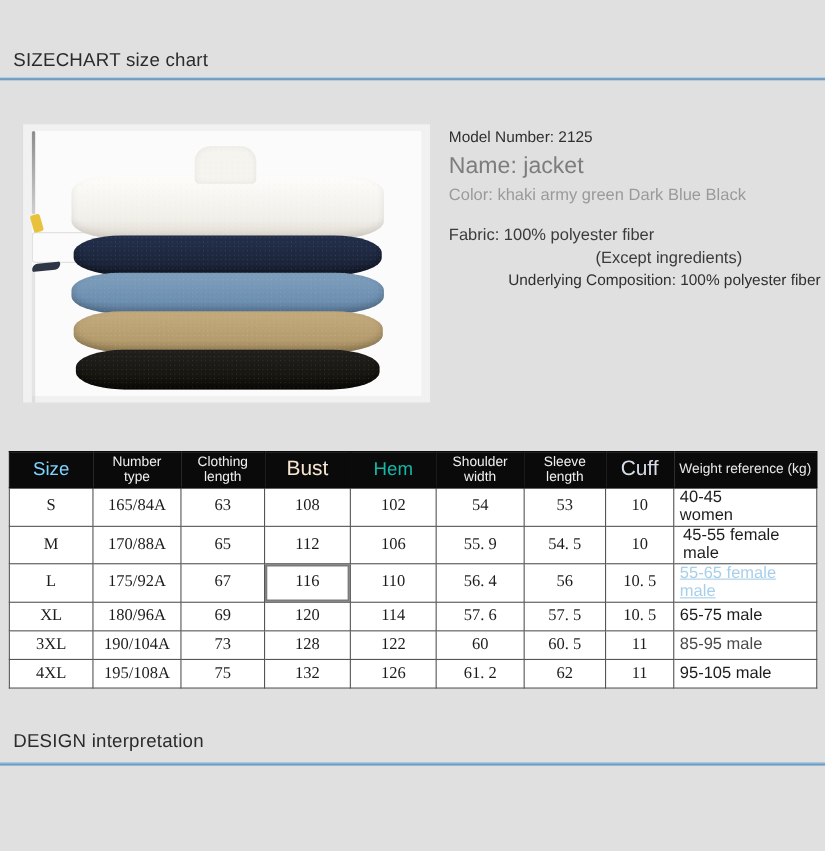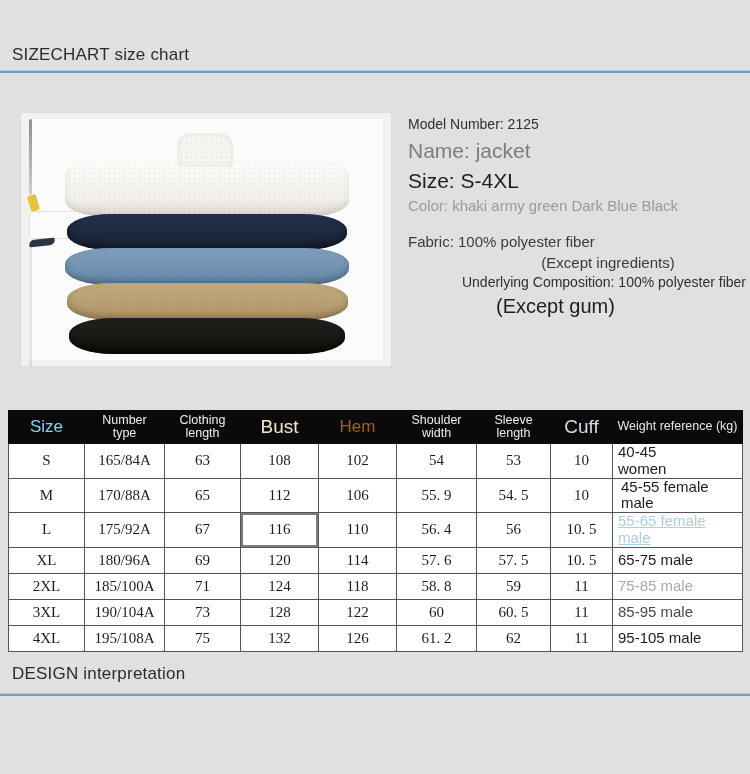--- a/index.html
+++ b/index.html
@@ -264,7 +264,6 @@
   <div id="spec-list">
     <div class="spec spec-model">Model Number: 2125</div>
     <div class="spec spec-name">Name: jacket</div>
-    <div class="spec spec-size">Size: S-4XL</div>
     <div class="spec spec-color">Color: khaki army green Dark Blue Black</div>
     <div class="spec spec-fabric">Fabric: 100% polyester fiber</div>
     <div class="spec spec-except1">(Except ingredients)</div>

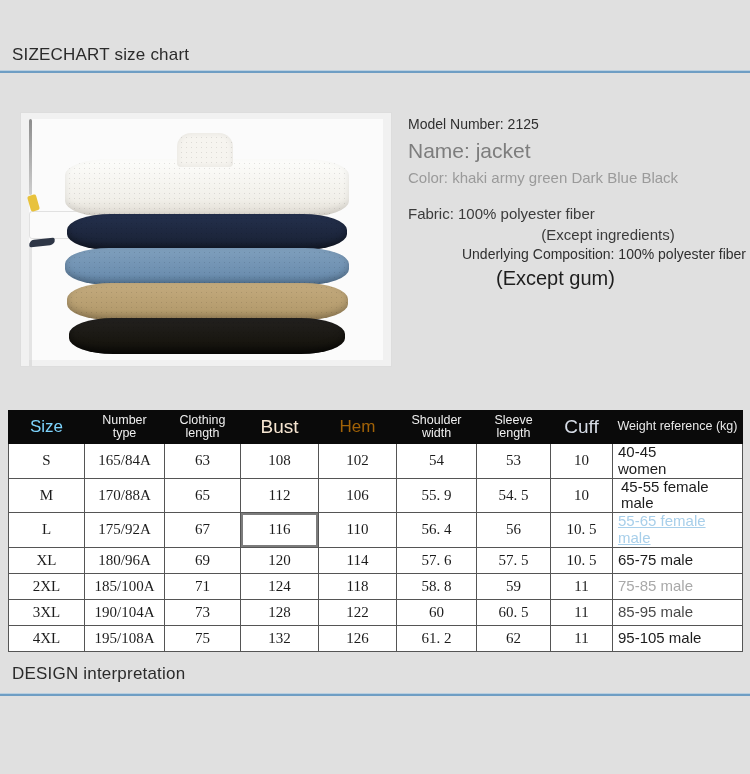--- a/index.html
+++ b/index.html
@@ -268,7 +268,6 @@
     <div class="spec spec-fabric">Fabric: 100% polyester fiber</div>
     <div class="spec spec-except1">(Except ingredients)</div>
     <div class="spec spec-underlying">Underlying Composition: 100% polyester fiber</div>
-    <div class="spec spec-except2">(Except gum)</div>
   </div>
 </div>
 

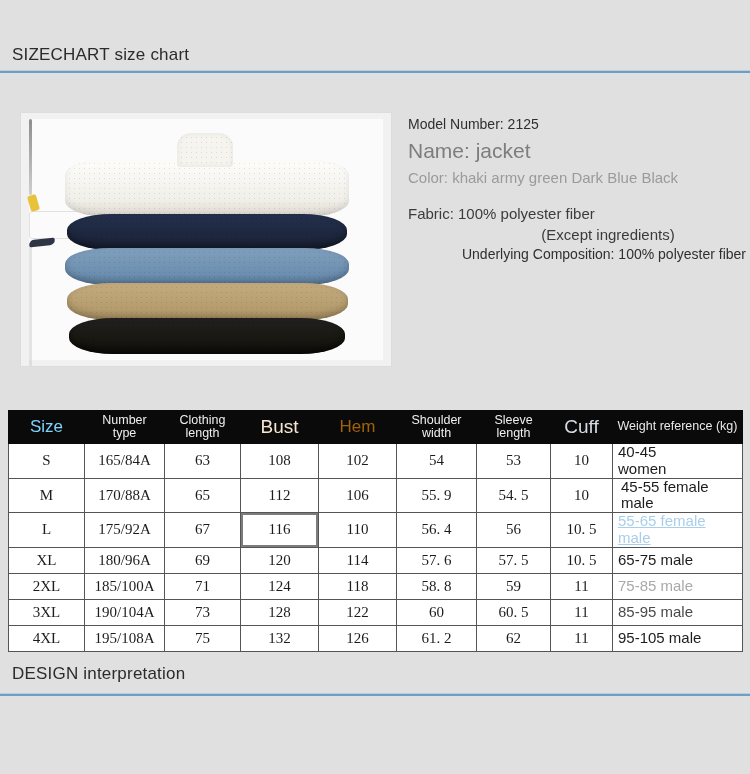--- a/index.html
+++ b/index.html
@@ -190,7 +190,7 @@
   .th-size     { font-size: 17px; color: #7dd3fc; }
   .th-two      { font-size: 12.5px; color: #efefef; }
   .th-bust     { font-size: 19px; color: #f7e6d2; }
-  .th-hem      { font-size: 17px; color: #a16207; }
+  .th-hem      { font-size: 17px; color: #14b8a6; }
   .th-cuff     { font-size: 19px; color: #d6dce6; }
   .th-weight   { font-size: 12.5px; color: #e8e8e8; text-align: left; padding-left: 6px; }
 

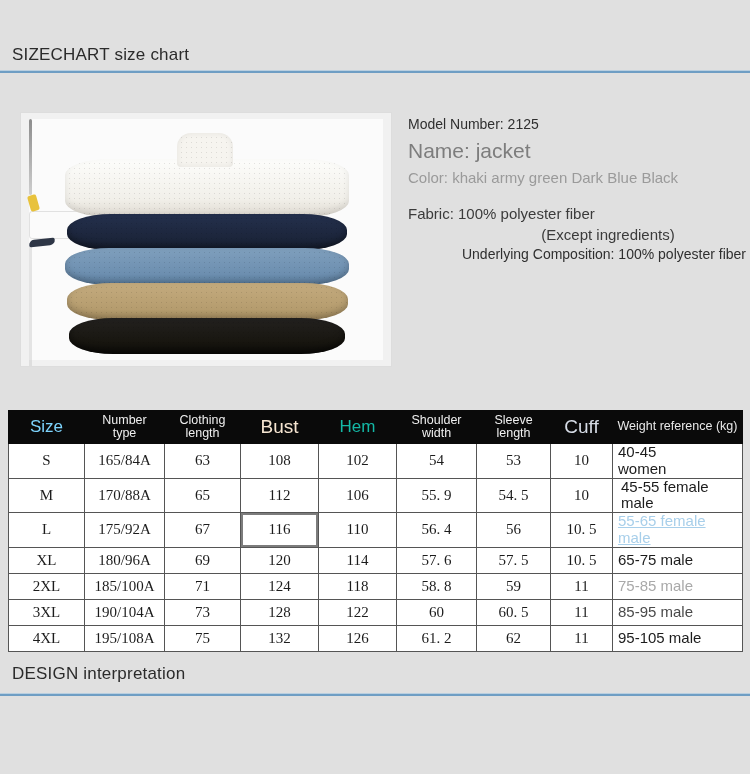--- a/index.html
+++ b/index.html
@@ -358,17 +358,6 @@
         <td class="wcell w-xl" style="color: rgb(28, 28, 28);">65-75 male</td>
       </tr>
       <tr>
-        <td>2XL</td>
-        <td>185/100A</td>
-        <td>71</td>
-        <td>124</td>
-        <td>118</td>
-        <td>58. 8</td>
-        <td>59</td>
-        <td>11</td>
-        <td class="wcell w-2xl" style="color: rgb(169, 169, 169);">75-85 male</td>
-      </tr>
-      <tr>
         <td>3XL</td>
         <td>190/104A</td>
         <td>73</td>

